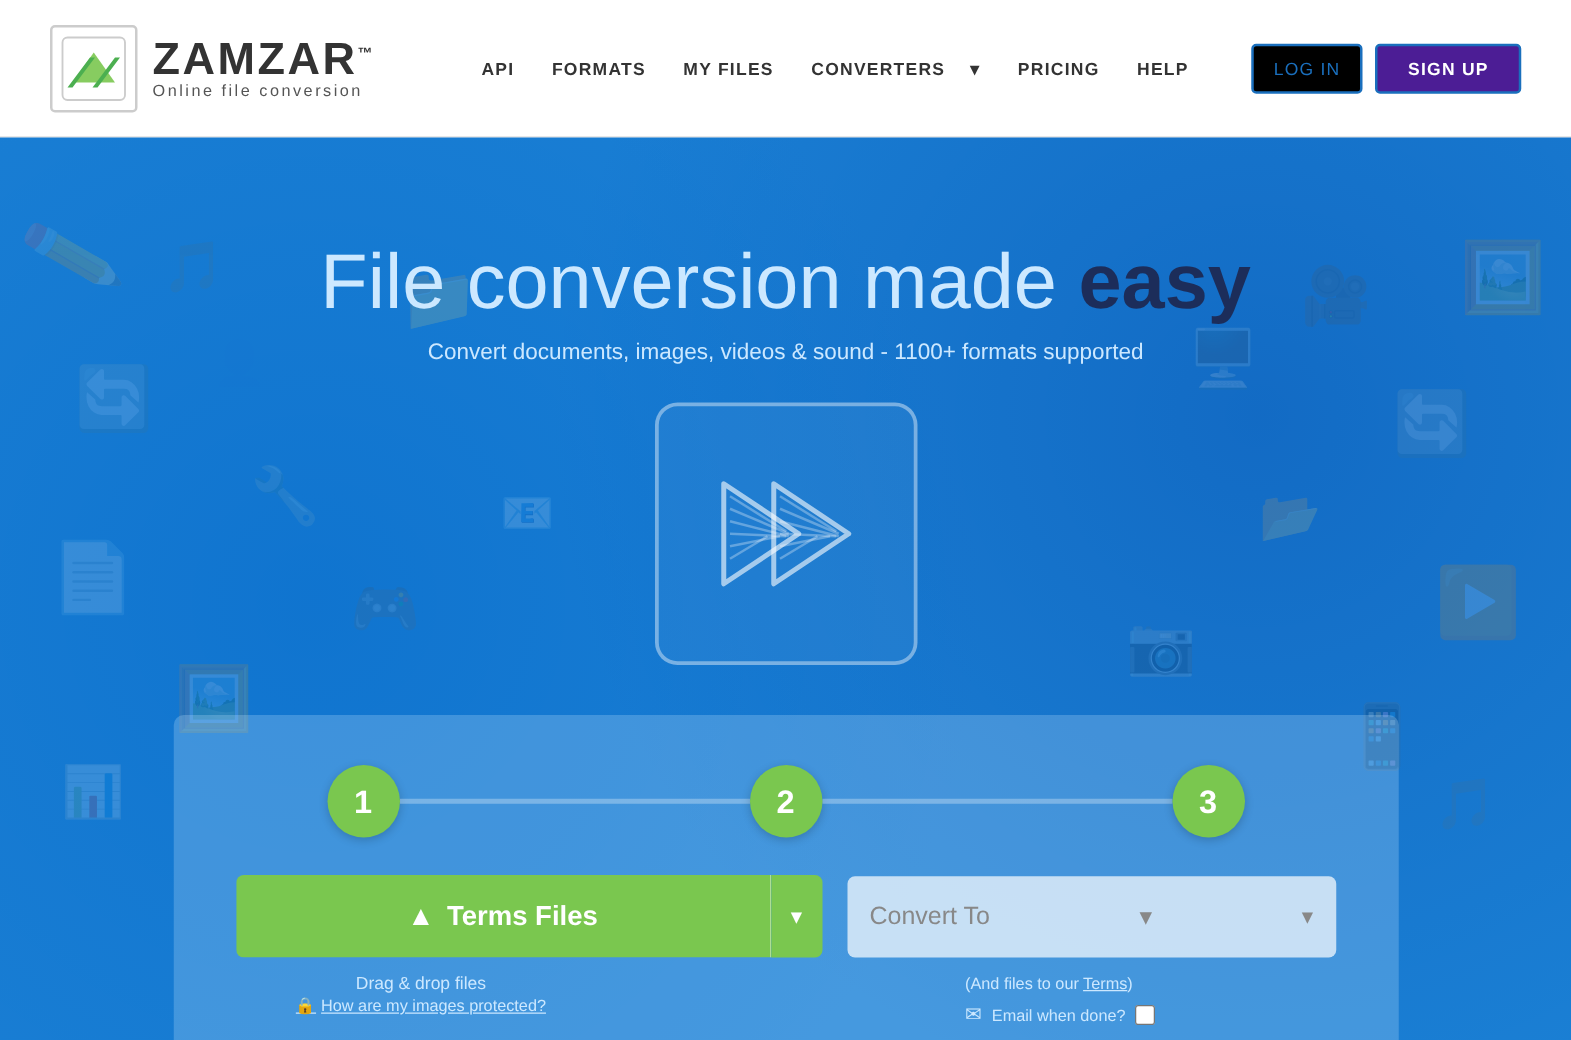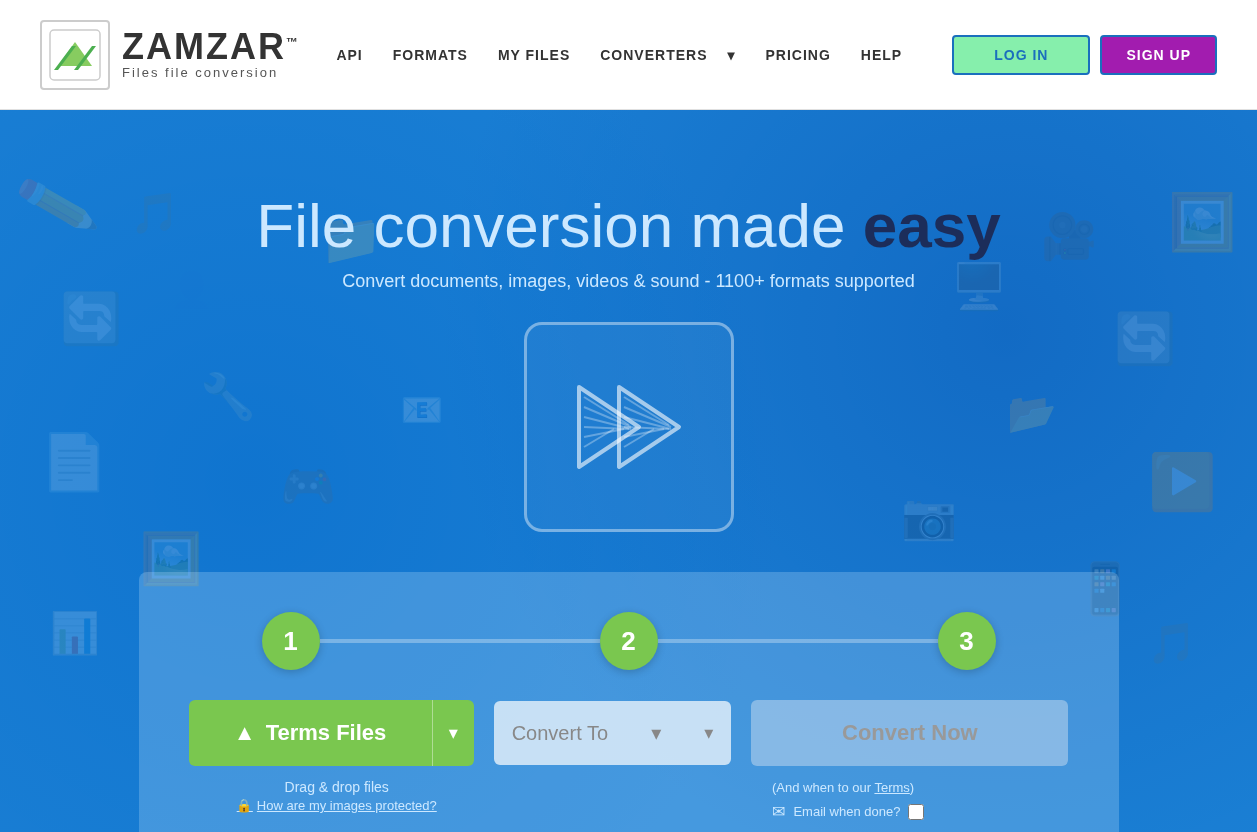--- a/index.html
+++ b/index.html
@@ -77,12 +77,12 @@
       margin-left: 20px;
     }
     .btn-login {
-      padding: 10px 40px;
+      padding: 10px 16px;
       border: 2px solid #1a6fbd;
-      background: #86efac;
+      background: #000000;
       color: #1a6fbd;
       font-size: 14px;
-      font-weight: bold;
+      font-weight: normal;
       border-radius: 4px;
       cursor: pointer;
       letter-spacing: 1px;

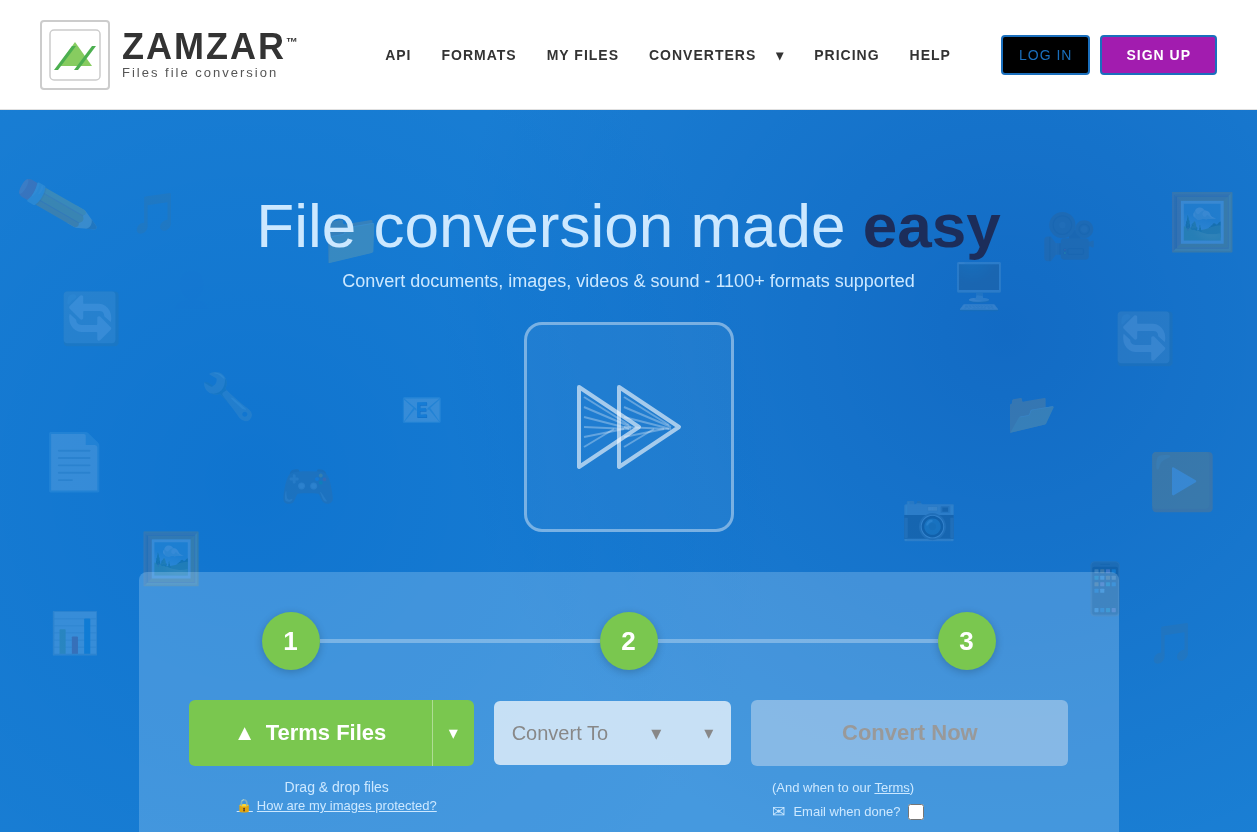--- a/index.html
+++ b/index.html
@@ -90,7 +90,7 @@
     .btn-signup {
       padding: 10px 24px;
       border: 2px solid #1a6fbd;
-      background: #a21caf;
+      background: #4c1d95;
       color: #fff;
       font-size: 14px;
       font-weight: bold;

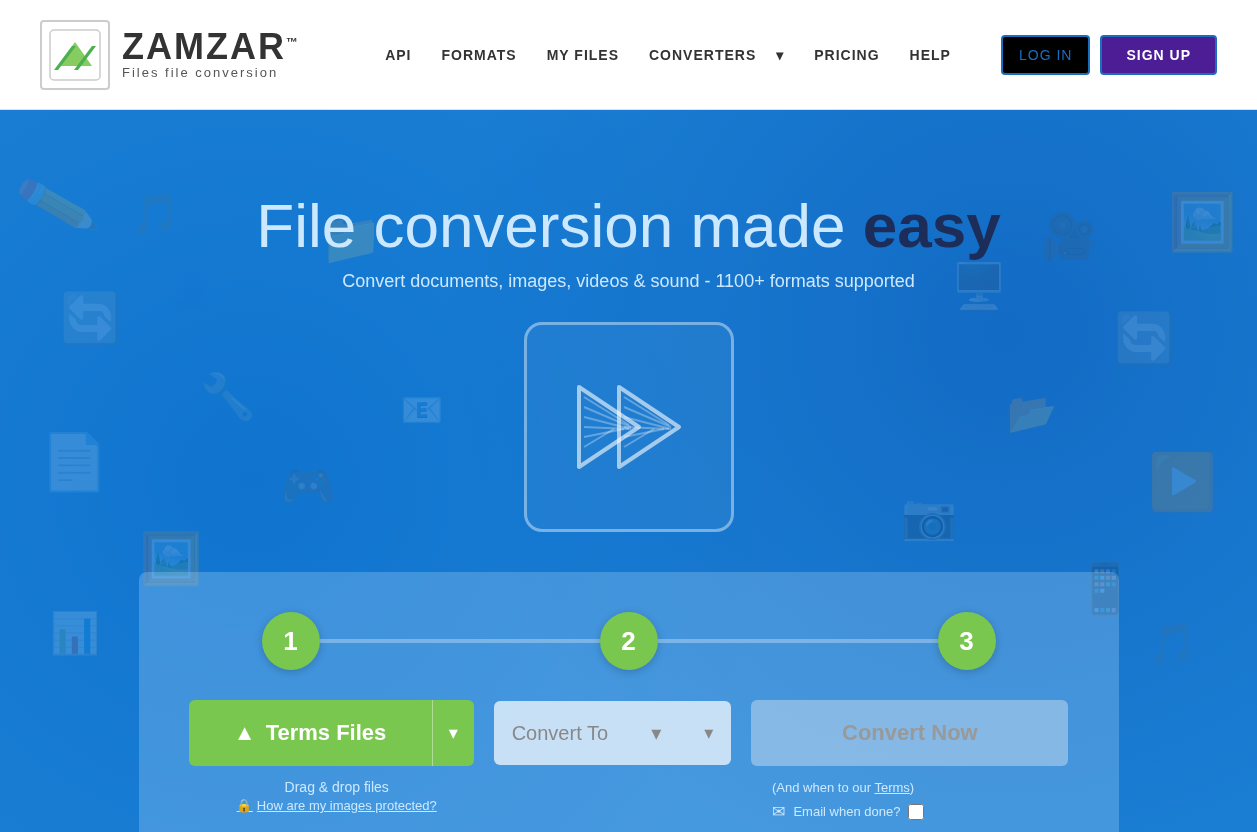--- a/index.html
+++ b/index.html
@@ -354,7 +354,7 @@
       <span class="logo-name">
         <span>ZAMZAR</span><span class="logo-tm">™</span>
       </span>
-      <span class="logo-tagline">Files  file  conversion</span>
+      <span class="logo-tagline">Online  file  conversion</span>
     </div>
   </a>
 

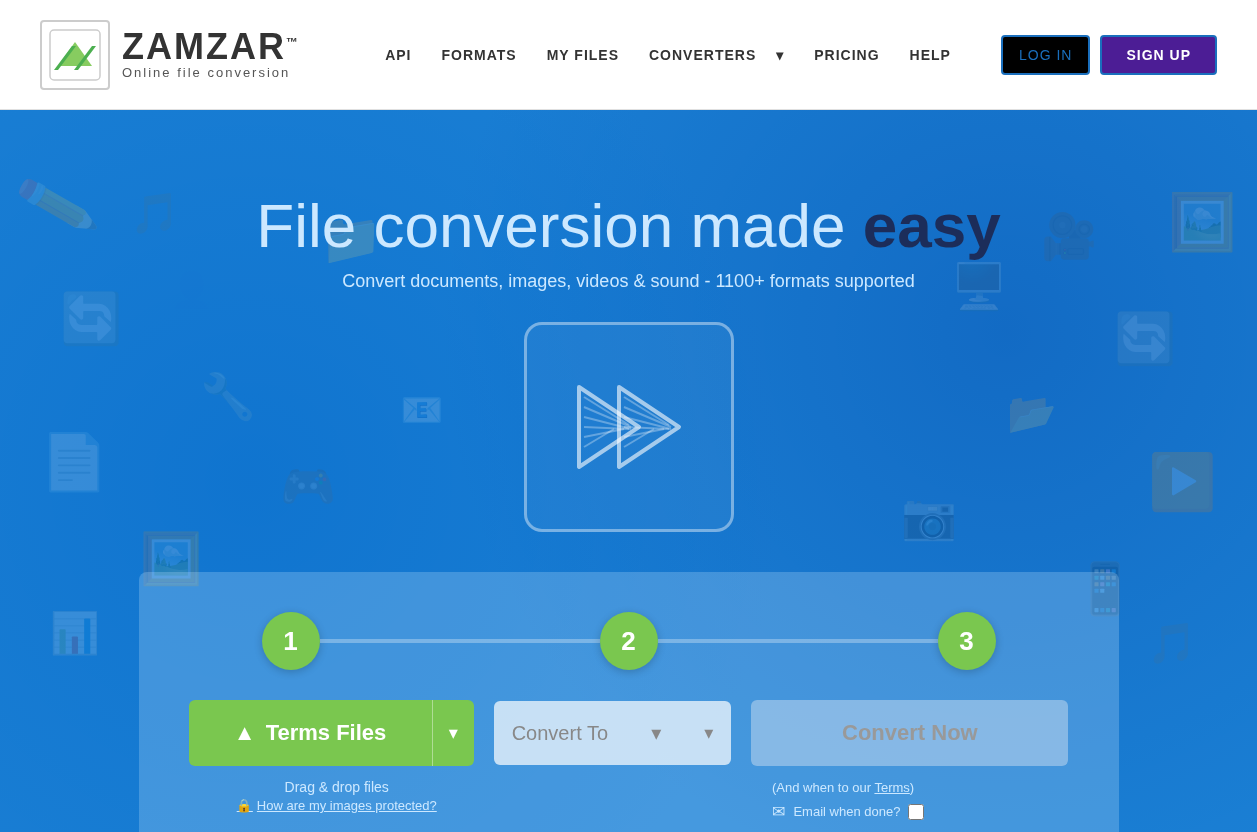--- a/index.html
+++ b/index.html
@@ -459,7 +459,6 @@
         </div>
       </div>
 
-      <button class="btn-convert-now">Convert Now</button>
     </div>
 
     <div class="below-actions">

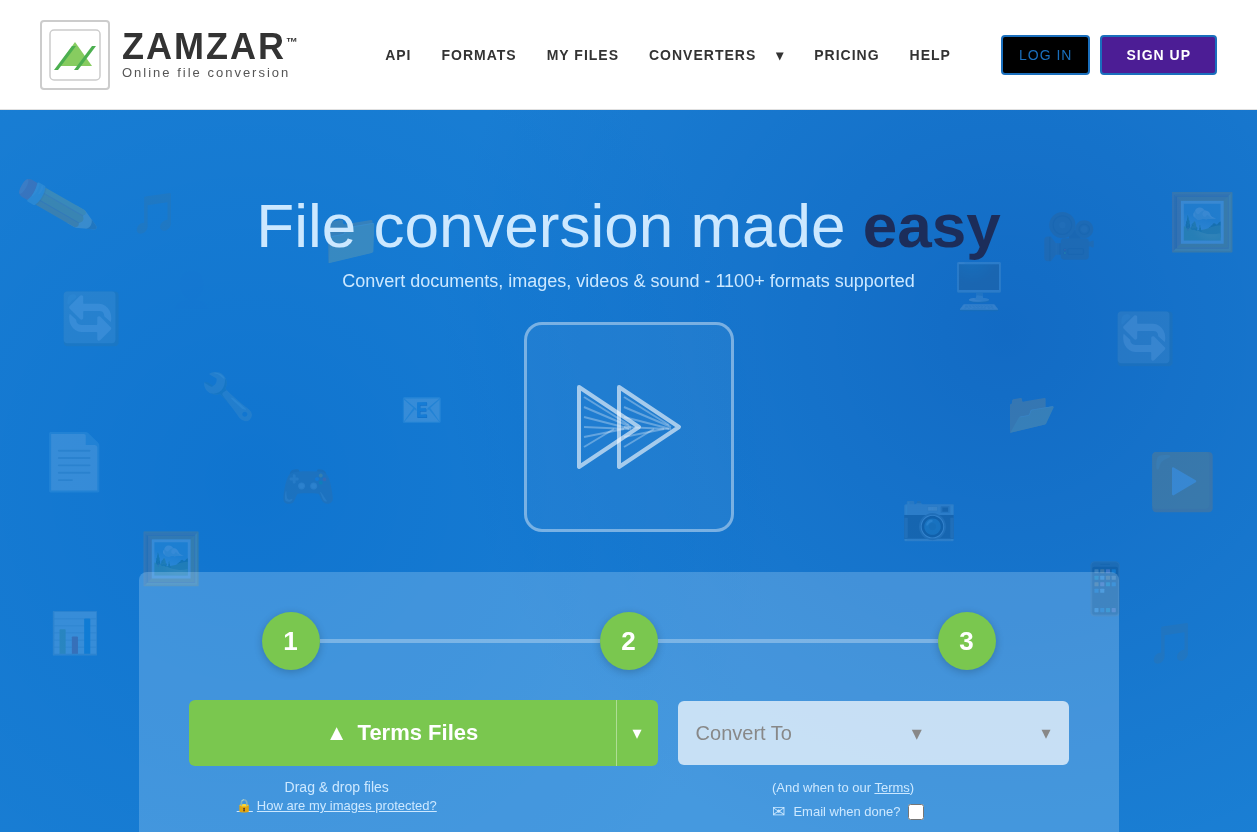--- a/index.html
+++ b/index.html
@@ -477,7 +477,7 @@
       <div class="below-convert-now">
         <div>
           <span class="agree-text">
-            <span>(And when to our </span><a class="agree-link">Terms</a><span>)</span>
+            <span>(And files to our </span><a class="agree-link">Terms</a><span>)</span>
           </span>
         </div>
         <div class="email-row">

